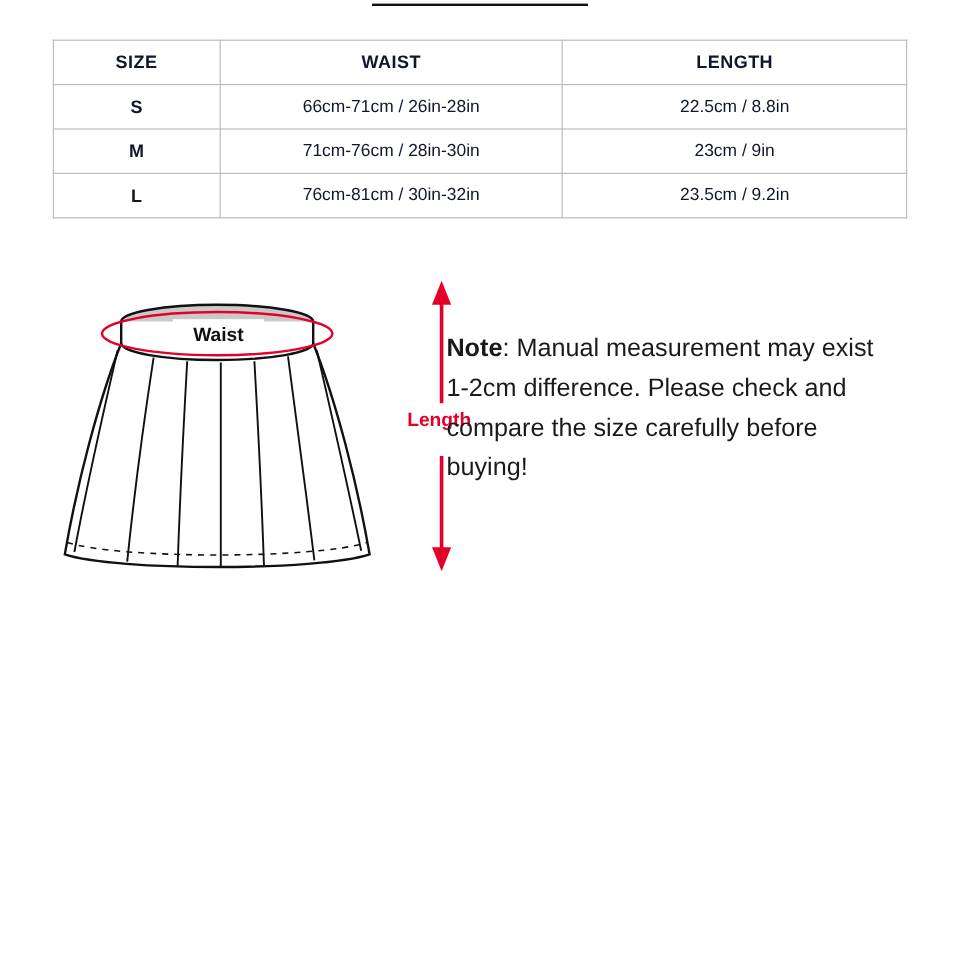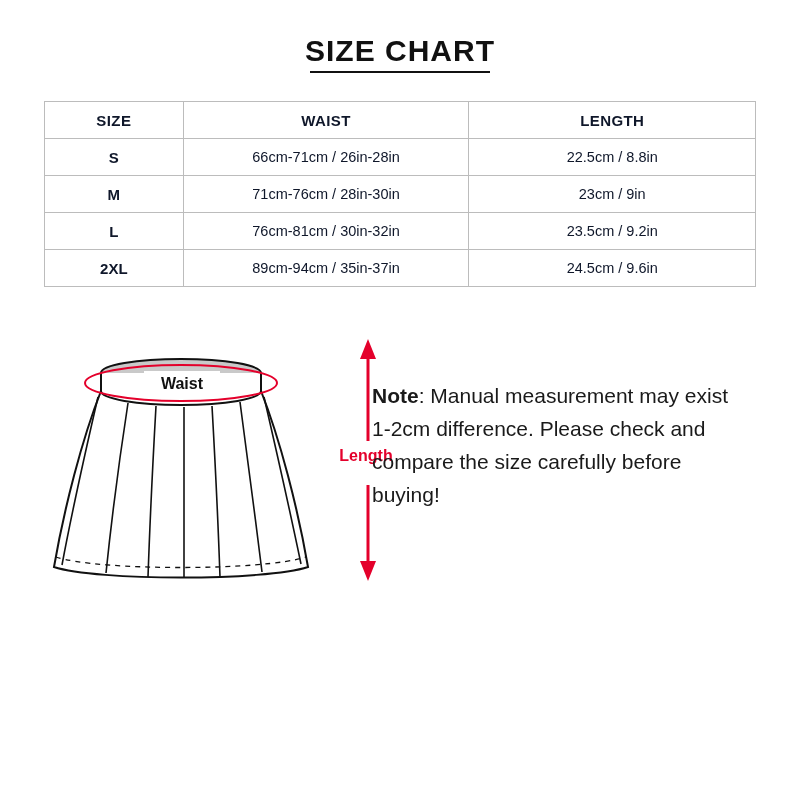--- a/index.html
+++ b/index.html
@@ -120,7 +120,6 @@
 
 <div class="page">
 
-  <div class="title">SIZE CHART</div>
   <div class="title-underline"></div>
 
   <div class="table-wrap">

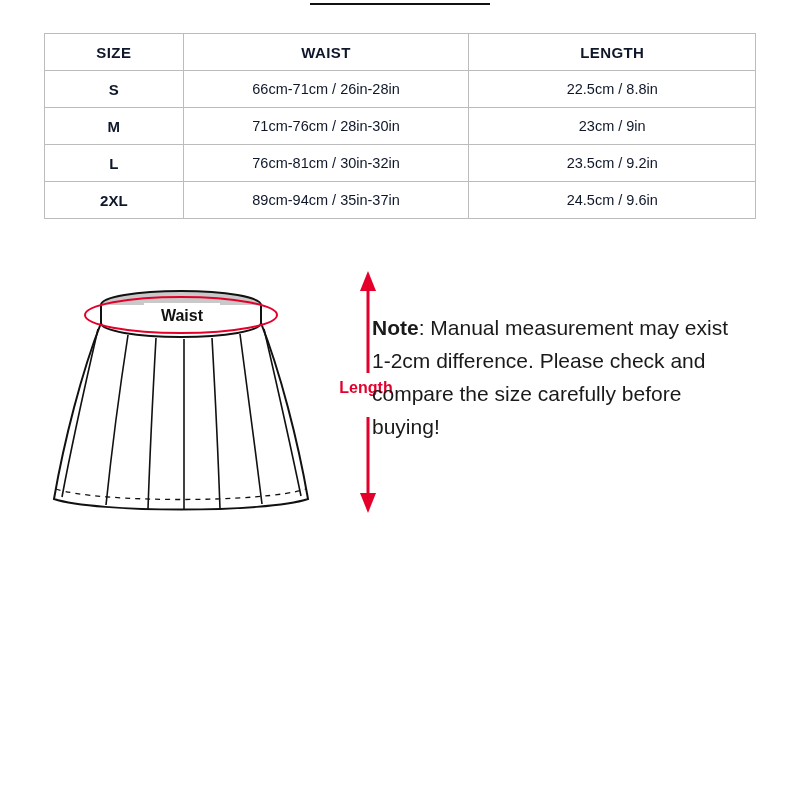--- a/index.html
+++ b/index.html
@@ -151,11 +151,6 @@
           <td class="size-col">L</td>
           <td>76cm-81cm / 30in-32in</td>
           <td>23.5cm / 9.2in</td>
-        </tr>
-        <tr>
-          <td class="size-col">2XL</td>
-          <td>89cm-94cm / 35in-37in</td>
-          <td>24.5cm / 9.6in</td>
         </tr>
       </tbody>
     </table>

